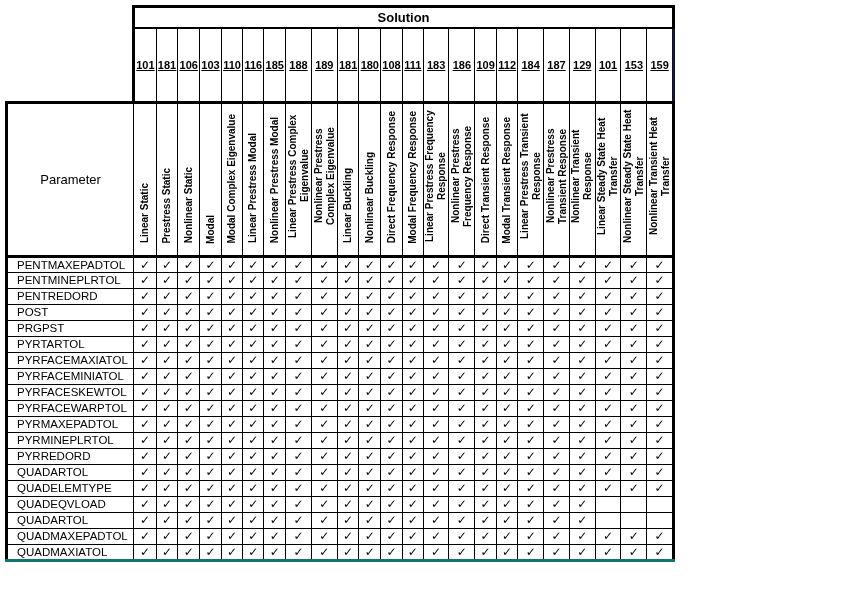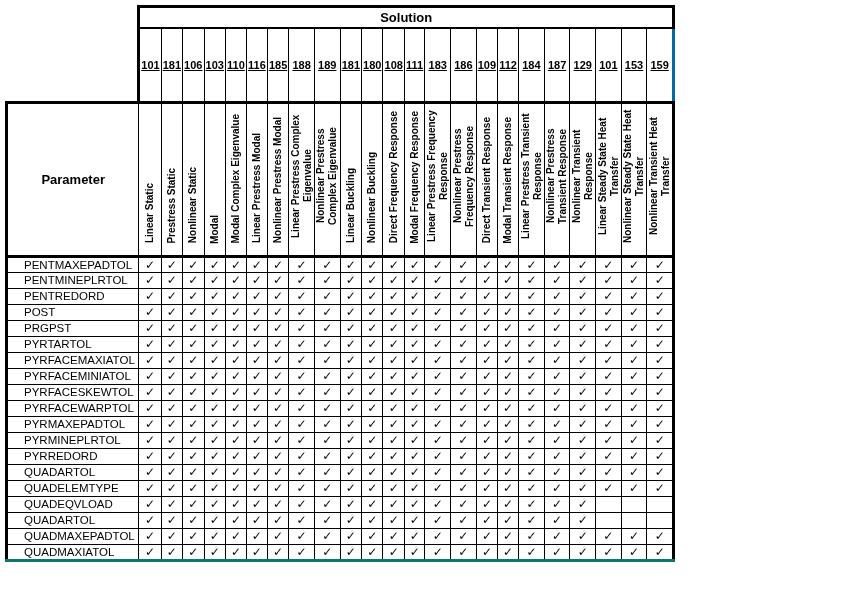--- a/index.html
+++ b/index.html
@@ -51,7 +51,7 @@
     padding: 0;
   }
   th.code.first { border-left: 3px solid #000; }
-  th.code.last  { border-right: 3px solid #0369a1; }
+  th.code.last  { border-right: 3px solid #0f172a; }
 
   
   tr.labels-row { height: 146px; }

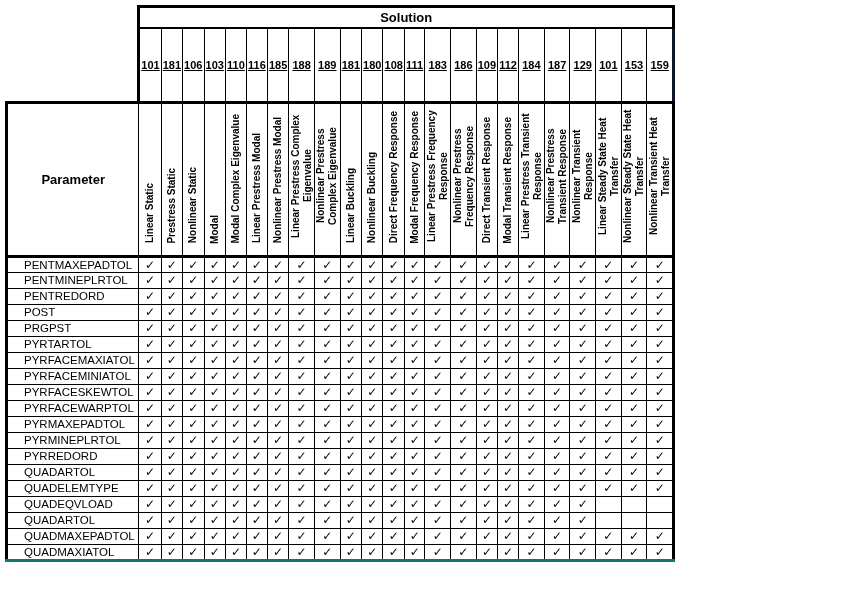--- a/index.html
+++ b/index.html
@@ -60,7 +60,7 @@
     border-left: 3px solid #000;
     border-bottom: 3px solid #000;
     border-right: 1px solid #000;
-    font-weight: bold;
+    font-weight: normal;
     font-size: 13px;
     text-align: center;
     vertical-align: middle;

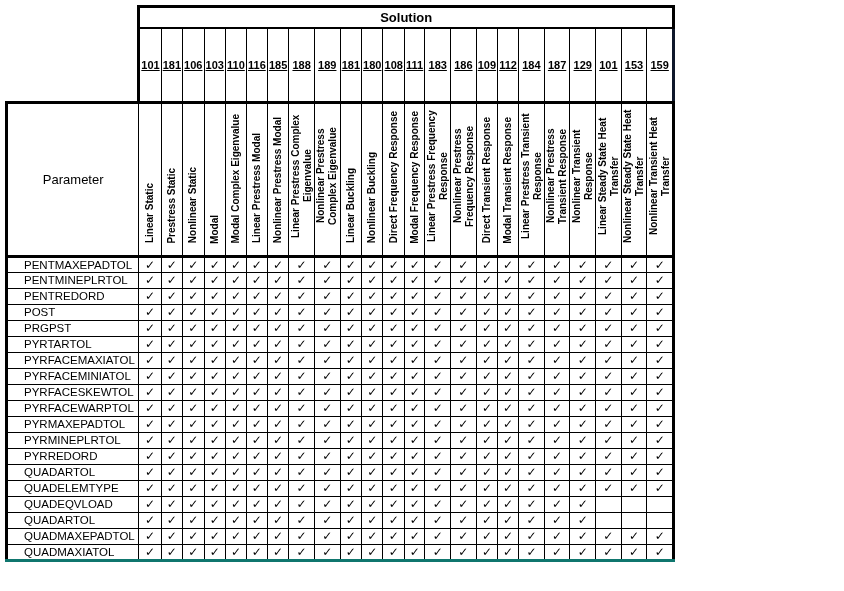--- a/index.html
+++ b/index.html
@@ -94,7 +94,7 @@
     font-size: 11.5px;
     text-align: left;
     vertical-align: middle;
-    padding: 0 2px 0 16px;
+    padding: 0 2px 0 9px;
     white-space: nowrap;
     overflow: hidden;
   }

